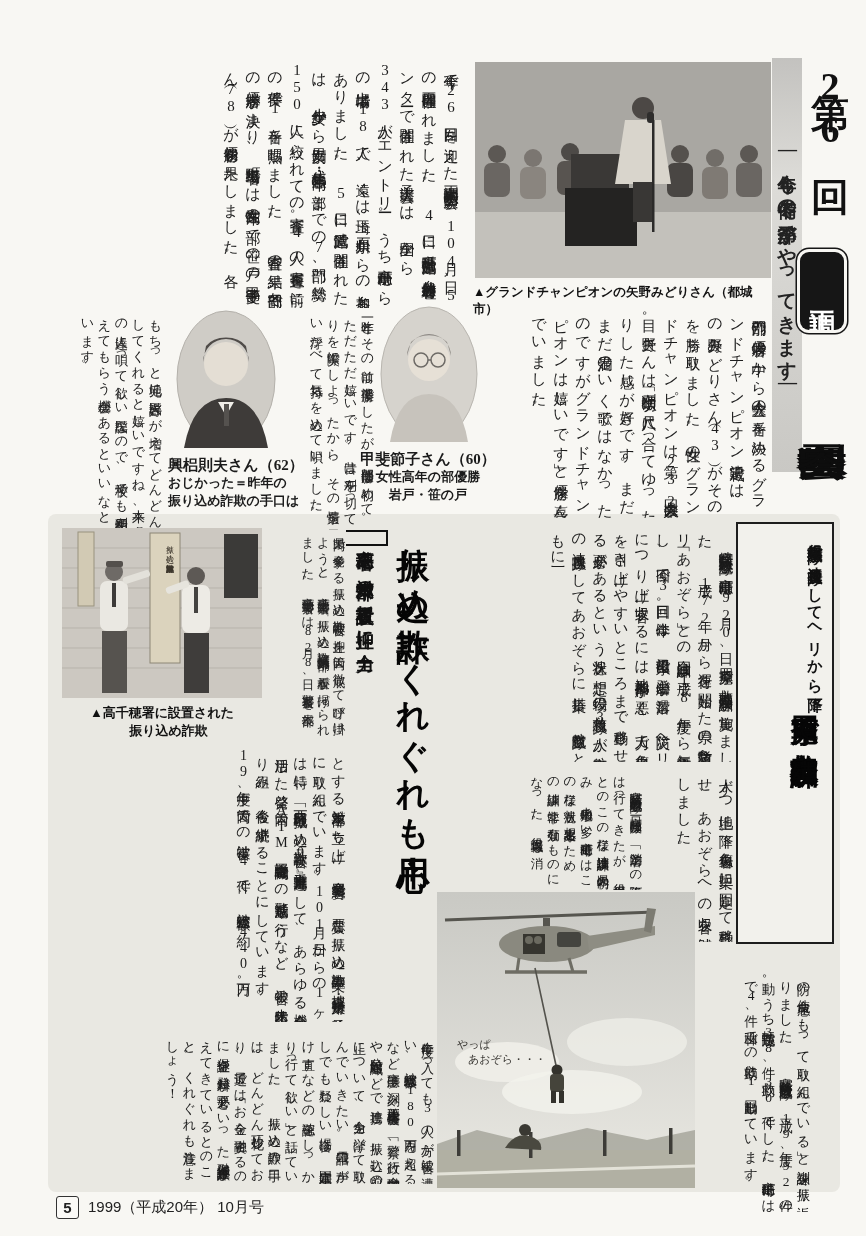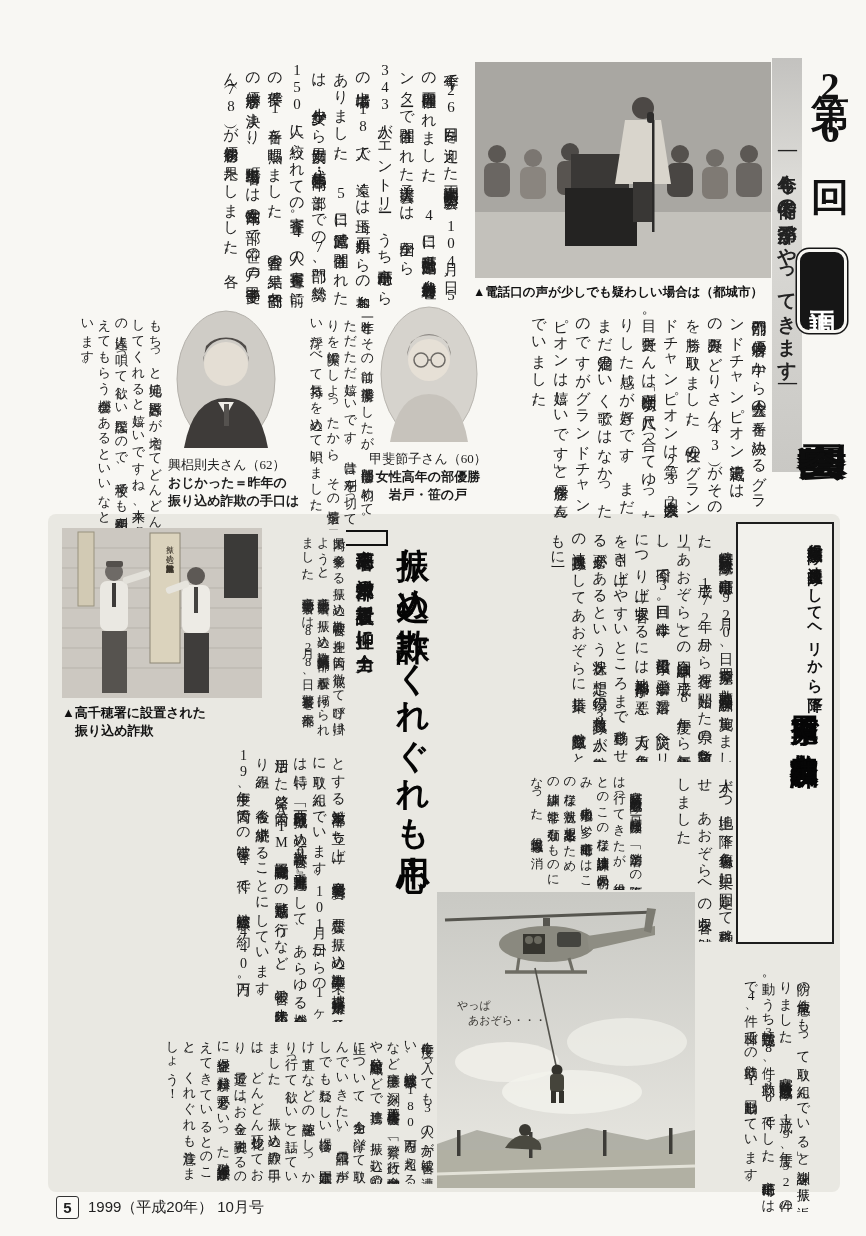--- a/index.html
+++ b/index.html
@@ -88,7 +88,7 @@
         </g>
       </svg>
     </div>
-    <div class="abs caption" style="left:473px;top:284px;width:300px;font-size:12.5px;">▲電話口の声が少しでも疑わしい場合は（都城市）</div>
+    <div class="abs caption" style="left:473px;top:284px;width:300px;font-size:12.5px;">▲グランドチャンピオンの矢野みどりさん（都城市）</div>
 
     <div class="abs v body-v" style="left:62px;top:62px;width:400px;height:246px;"><span>今年で26回目を迎えた正調刈干切唄全国大会が、10月4日、5日の両日開催されました。</span><span>　4日に高千穂町武道館と自然休養村管理センターで開催された予選大会には、全国から343人がエントリー。うち高千穂町からの出場者は18人で、遠くは埼玉、石川県からの参加もありました。</span><span>　5日に武道館で開催された決勝大会は、少年少女から男女別に成年・熟年・高年の部までの7部門、総勢150人に絞られての審査。4人の審査員を前に尺八の伴奏で1番を熱唱しました。</span><span>　審査の結果、各部門での優勝者が決まり、本町出場者では女性高年の部で笹の戸の甲斐節子さん（78）が初優勝を果たしました。各</span></div>
 

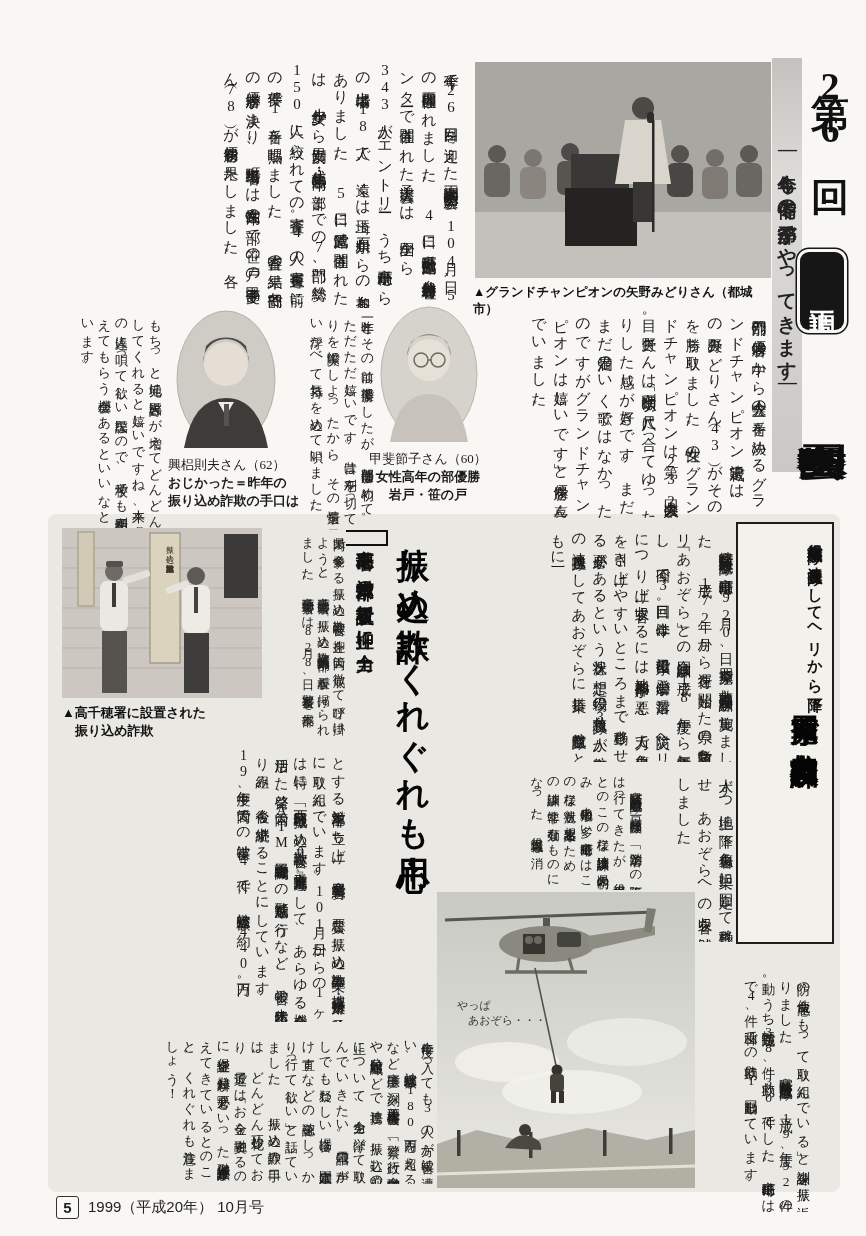--- a/index.html
+++ b/index.html
@@ -33,7 +33,7 @@
   .heli-caption{font-family:Liberation Sans, sans-serif;
                 font-size:11px;line-height:15px;color:#35332f;}
   .pc{line-height:18px;}
-  .pc .nm{font-size:13px;font-weight:normal;}
+  .pc .nm{font-size:15px;font-weight:bold;}
   .pc .tt{font-size:13px;font-weight:bold;}
   .footer{display:flex;align-items:center;gap:9px;
           font-family:"Liberation Sans","DejaVu Sans",sans-serif;font-size:15px;color:#222;}

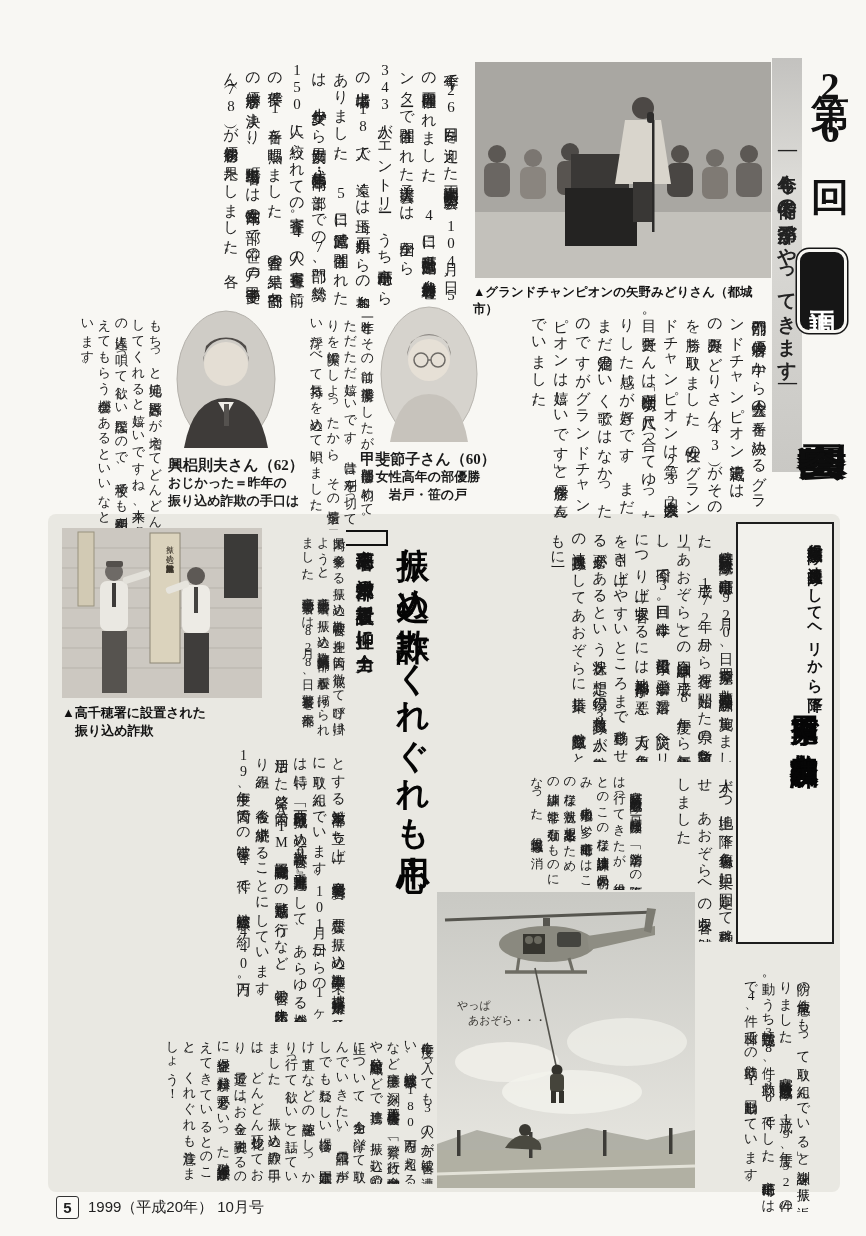--- a/index.html
+++ b/index.html
@@ -170,7 +170,7 @@
       </svg>
       <div class="abs v sign-text" style="left:96px;top:12px;width:16px;height:118px;">振り込め詐欺撲滅対策本部</div>
     </div>
-    <div class="abs caption" style="left:62px;top:704px;width:200px;font-size:13px;line-height:18px;">
+    <div class="abs caption" style="left:62px;top:704px;width:200px;font-size:13px;line-height:18px;text-align:center;">
       <div>▲高千穂署に設置された</div>
       <div>　振り込め詐欺</div>
     </div>

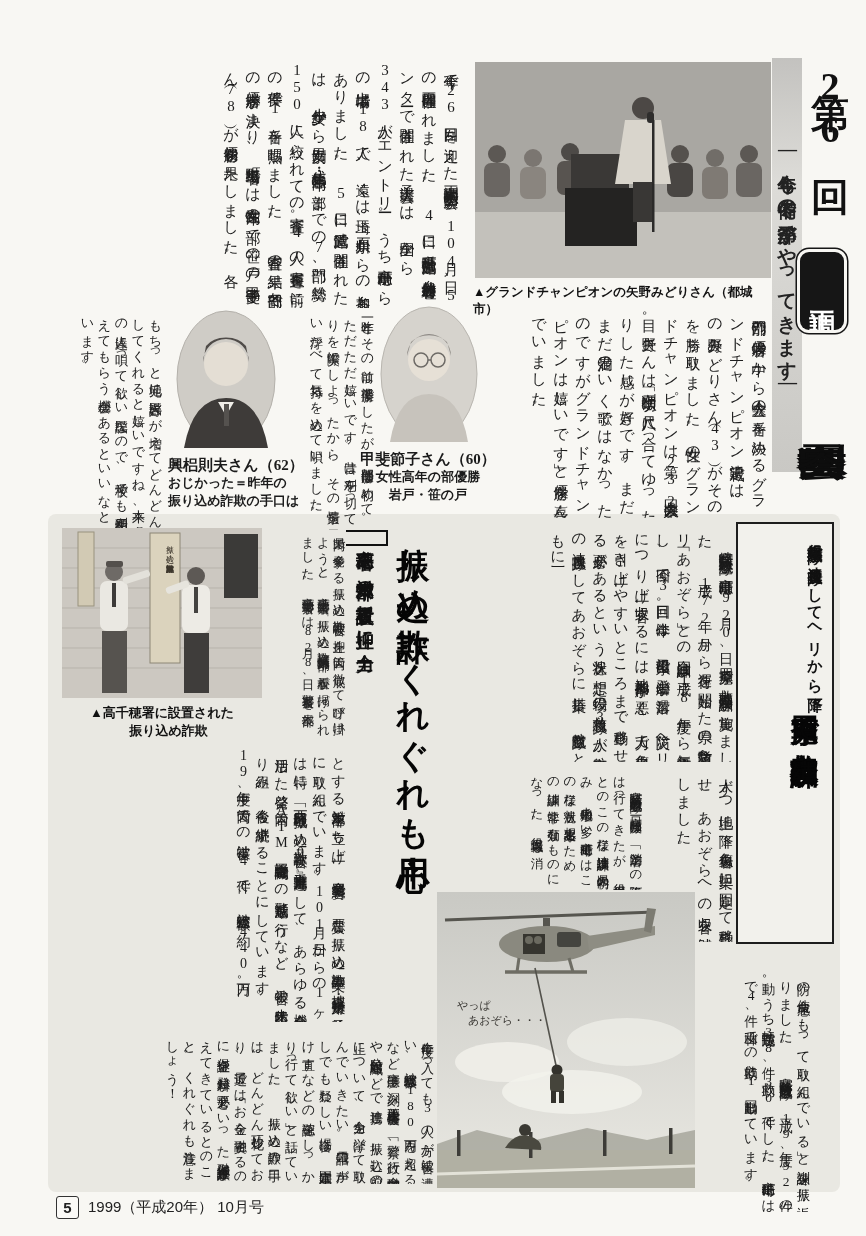--- a/index.html
+++ b/index.html
@@ -30,8 +30,8 @@
   .photo{background:#b9b7b2;overflow:hidden;}
   .photo svg{display:block;}
   .sign-text{font-size:8px;line-height:9px;letter-spacing:0;color:#3c362c;}
-  .heli-caption{font-family:Liberation Sans, sans-serif;
-                font-size:11px;line-height:15px;color:#35332f;}
+  .heli-caption{font-family:Liberation Mono, monospace;
+                font-size:11px;line-height:15px;color:#35332f;margin-top:40px;}
   .pc{line-height:18px;}
   .pc .nm{font-size:15px;font-weight:bold;}
   .pc .tt{font-size:13px;font-weight:bold;}

